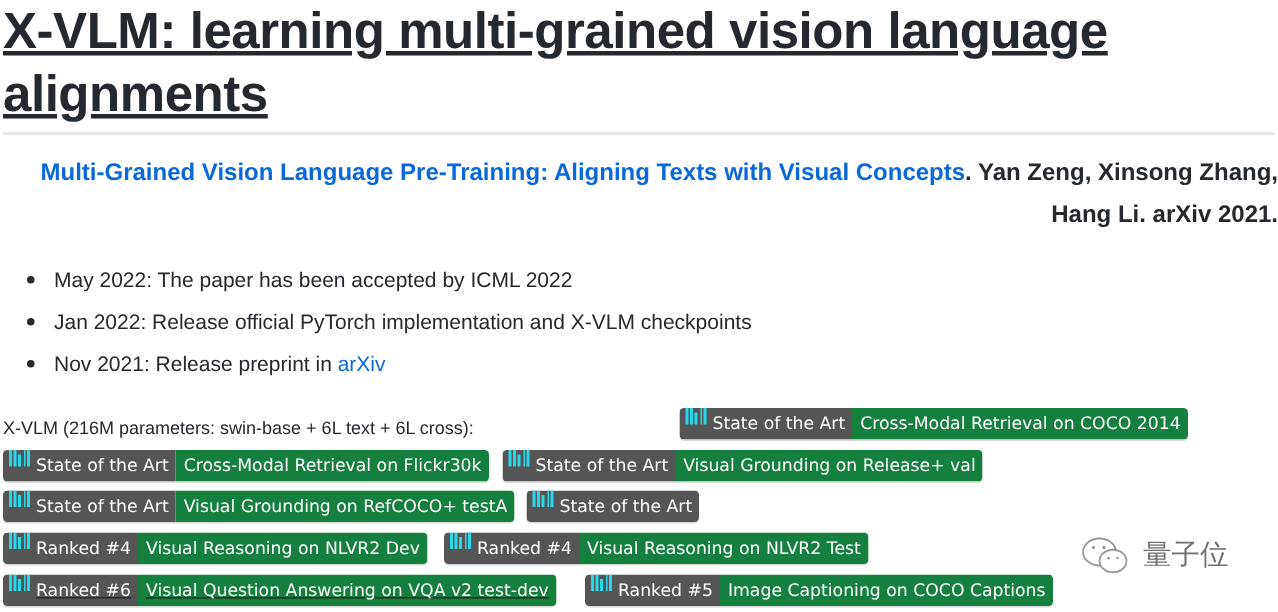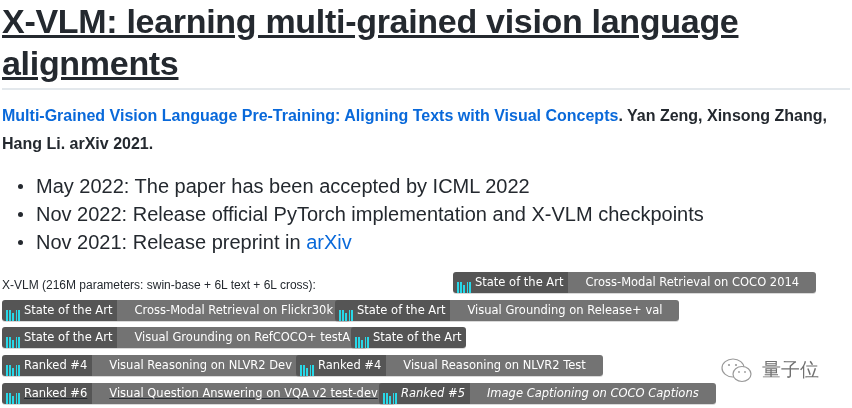--- a/index.html
+++ b/index.html
@@ -18,7 +18,7 @@
     }
     .citation {
       position: absolute; left: 2px; top: 102px; width: 850px;
-      font-size: 16px; font-weight: bold; line-height: 28px; color: #24292f;
+      font-size: 16px; font-weight: bold; line-height: 28px; color: #24292f; text-align: right;
     }
     .citation a { color: #0969da; text-decoration: none; }
 

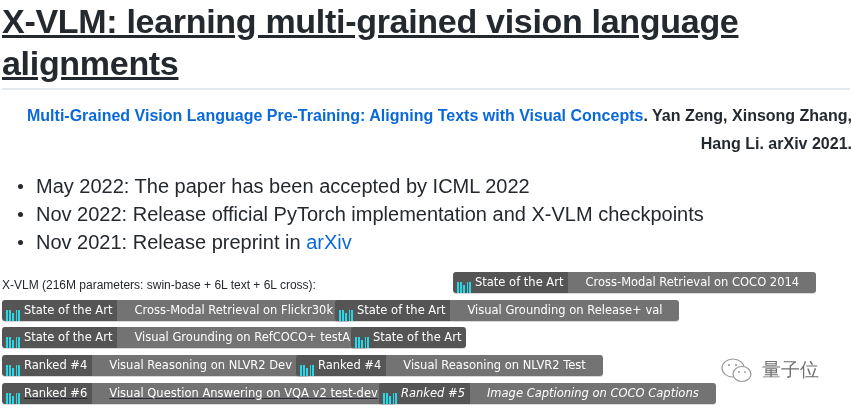--- a/index.html
+++ b/index.html
@@ -24,7 +24,7 @@
 
     .news {
       position: absolute; left: 14px; top: 172px; width: 700px;
-      list-style: none; font-size: 20px; line-height: 28px; color: #24292f;
+      list-style: none; font-size: 14px; line-height: 28px; color: #24292f;
     }
     .news li { position: relative; padding-left: 22px; }
     .news li .bullet {

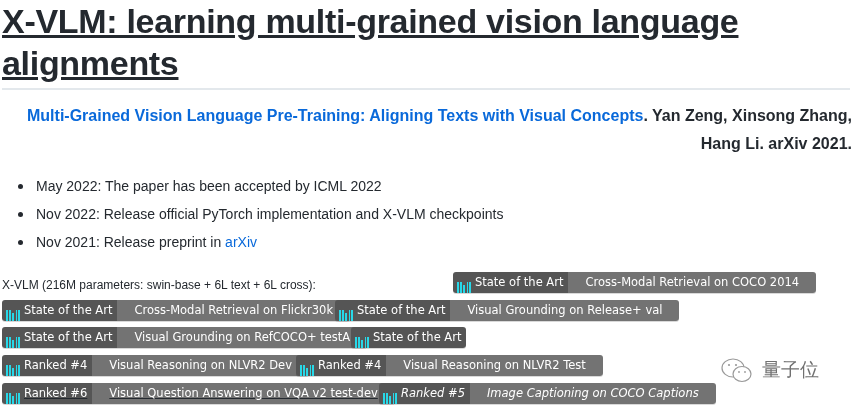--- a/index.html
+++ b/index.html
@@ -75,7 +75,7 @@
 
 <ul class="news">
   <li><span class="bullet"></span><span>May 2022: The paper has been accepted by ICML 2022</span></li>
-  <li><span class="bullet"></span><span>Nov 2022: Release official PyTorch implementation and X-VLM checkpoints</span></li>
+  <li><span class="bullet"></span><span>Jan 2022: Release official PyTorch implementation and X-VLM checkpoints</span></li>
   <li><span class="bullet"></span><span>Nov 2021: Release preprint in </span><a href="#">arXiv</a></li>
 </ul>
 

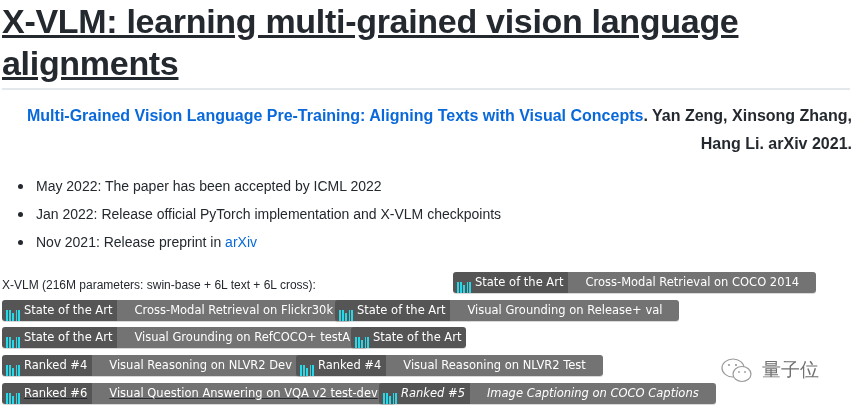--- a/index.html
+++ b/index.html
@@ -45,7 +45,7 @@
       cursor: pointer;
     }
     .badge .left {
-      background: #555555; color: #ffffff; display: flex; align-items: flex-end;
+      background: #555555; color: #ffffff; display: flex; align-items: flex-start;
       padding: 0 5px 0 4px; white-space: nowrap;
     }
     .badge .right {

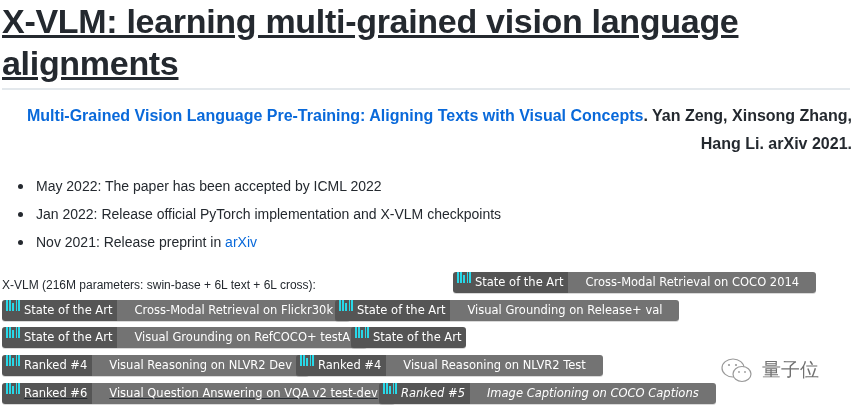--- a/index.html
+++ b/index.html
@@ -49,7 +49,7 @@
       padding: 0 5px 0 4px; white-space: nowrap;
     }
     .badge .right {
-      background: #737373; color: #ffffff; padding: 0 17px; white-space: nowrap;
+      background: #15803d; color: #ffffff; padding: 0 5px; white-space: nowrap;
     }
     .badge .icon {
       width: 14px; height: 11px; margin-right: 4px; display: inline-flex;

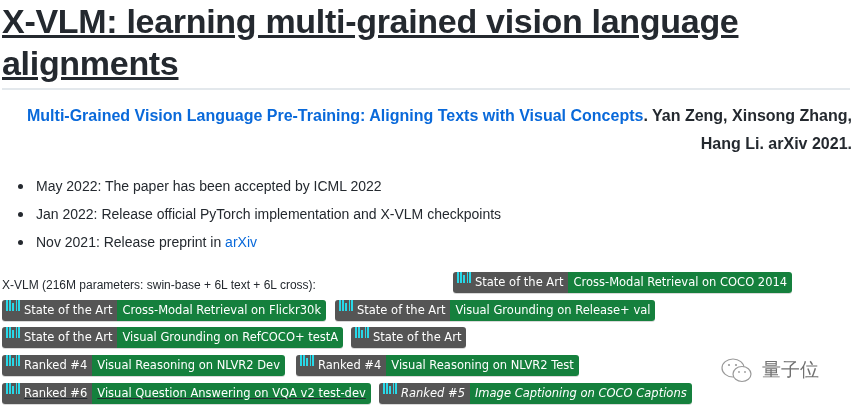--- a/index.html
+++ b/index.html
@@ -172,7 +172,7 @@
     </span>
   <span class="right">Visual Question Answering on VQA v2 test-dev</span>
 </a>
-<a class="badge" style="left:379px; top:383px;font-style:italic;">
+<a class="badge" style="left:390px; top:383px;">
   <span class="left">
       <span class="icon">
         <i></i>

